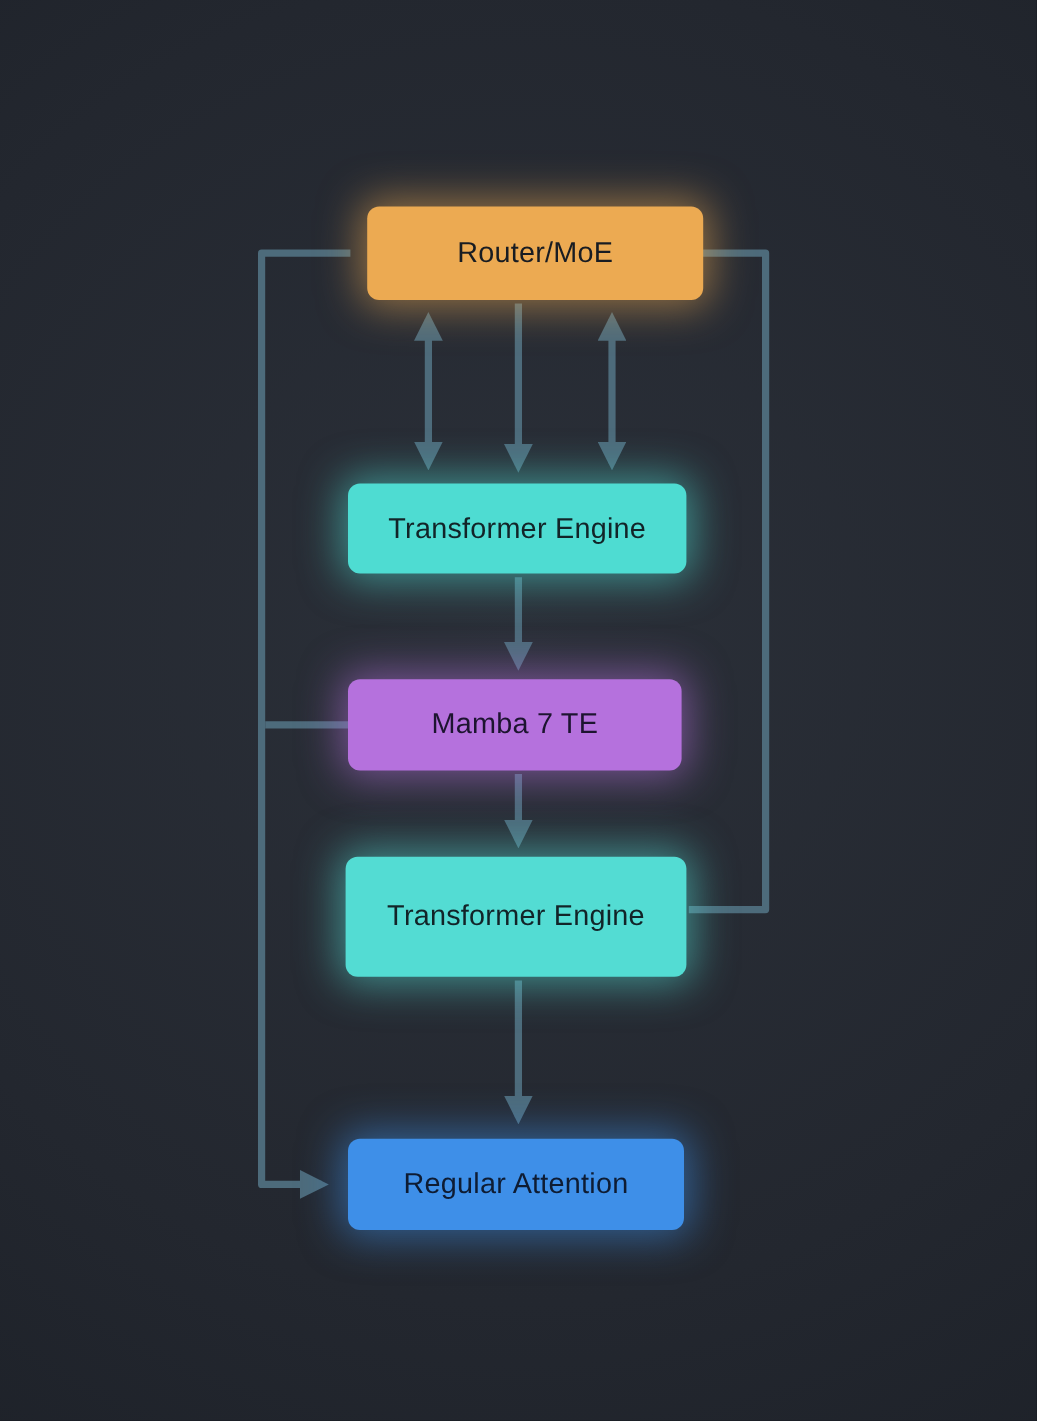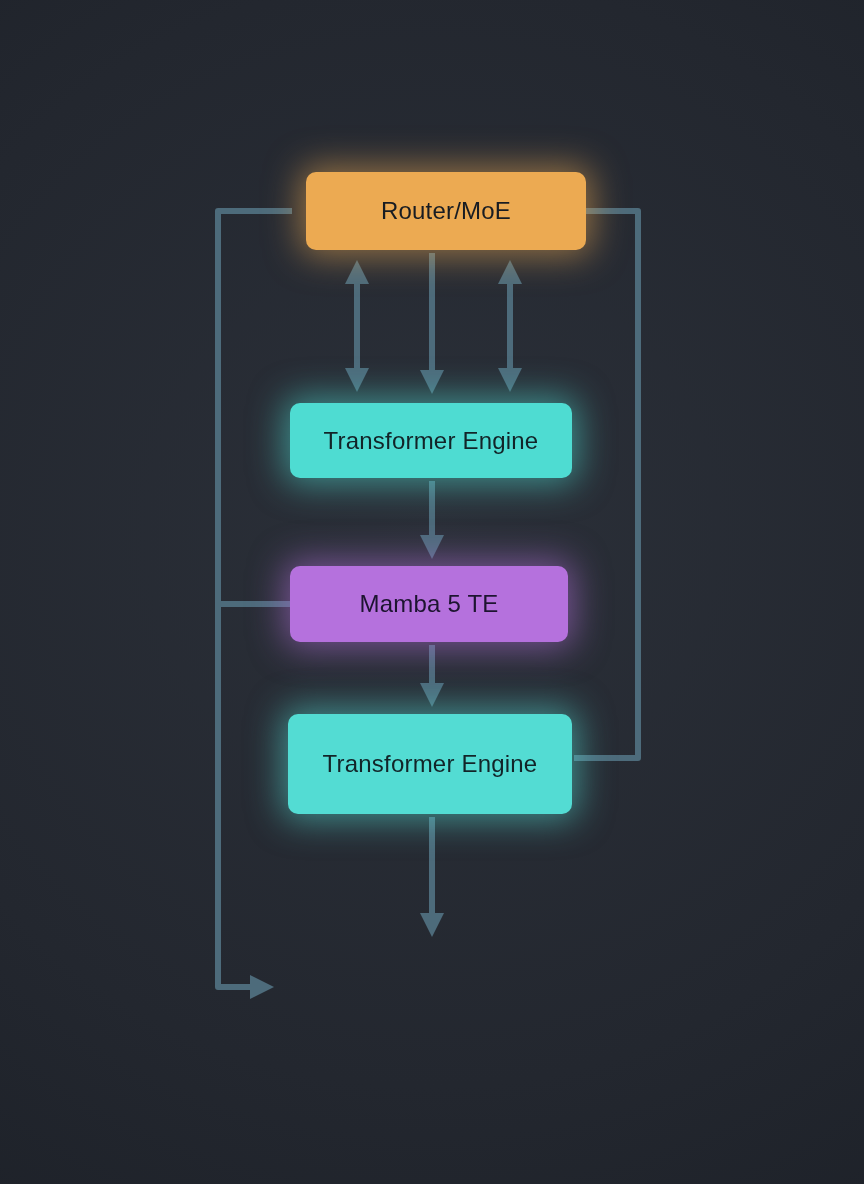--- a/index.html
+++ b/index.html
@@ -84,7 +84,7 @@
   </div>
 
   <div class="node" style="left: 290px; top: 566px; width: 278px; height: 76px; background: rgb(181, 113, 221); box-shadow: rgba(181, 113, 221, 0.55) 0px 0px 34px 6px; color: rgb(29, 20, 48);">
-    <span class="node-label">Mamba 5 TE</span>
+    <span class="node-label">Mamba 7 TE</span>
   </div>
 
   <div class="node" style="left: 288px; top: 714px; width: 284px; height: 100px; background: rgb(83, 220, 211); box-shadow: rgba(83, 220, 211, 0.55) 0px 0px 34px 6px; color: rgb(18, 36, 40);">

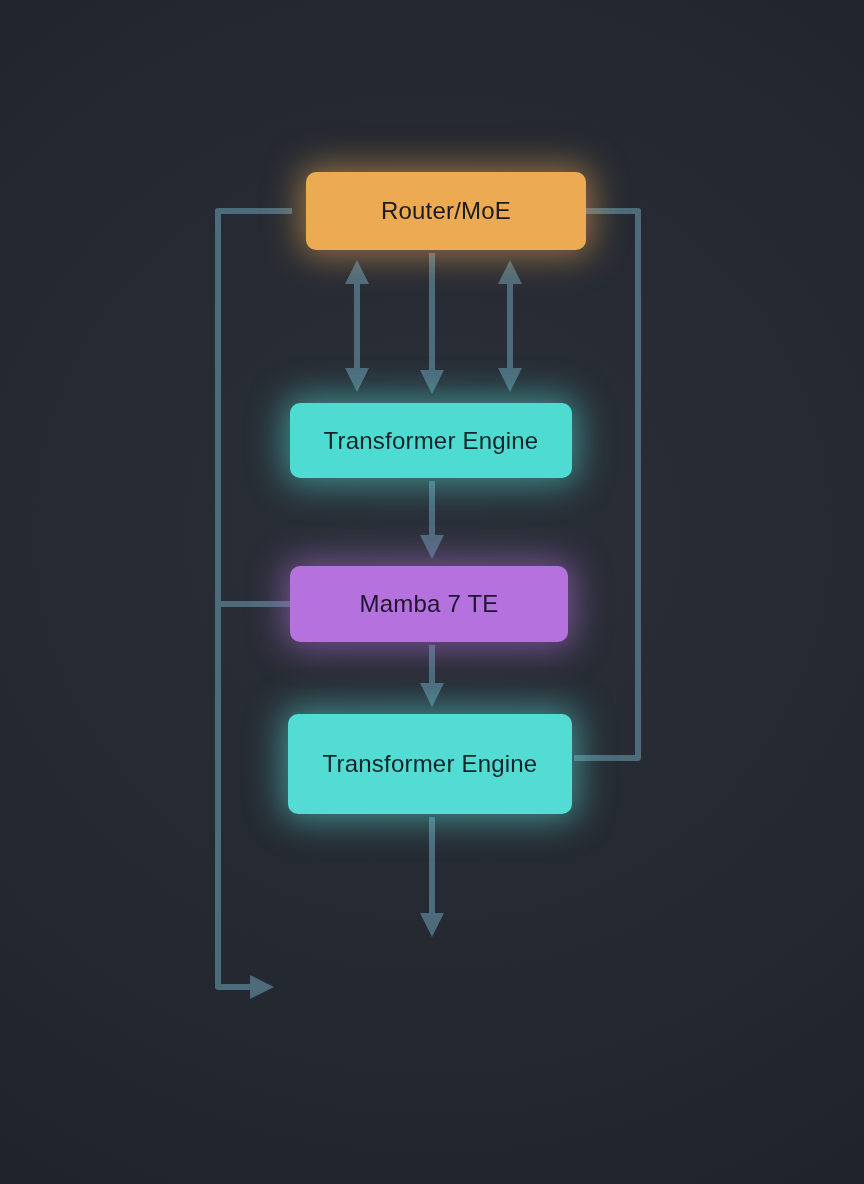--- a/index.html
+++ b/index.html
@@ -91,6 +91,9 @@
     <span class="node-label">Transformer Engine</span>
   </div>
 
+  <div class="node" style="left: 290px; top: 949px; width: 280px; height: 76px; background: rgb(62, 143, 232); box-shadow: rgba(62, 143, 232, 0.55) 0px 0px 34px 6px; color: rgb(14, 28, 51);">
+    <span class="node-label">Regular Attention</span>
+  </div>
 
 </div>
 

